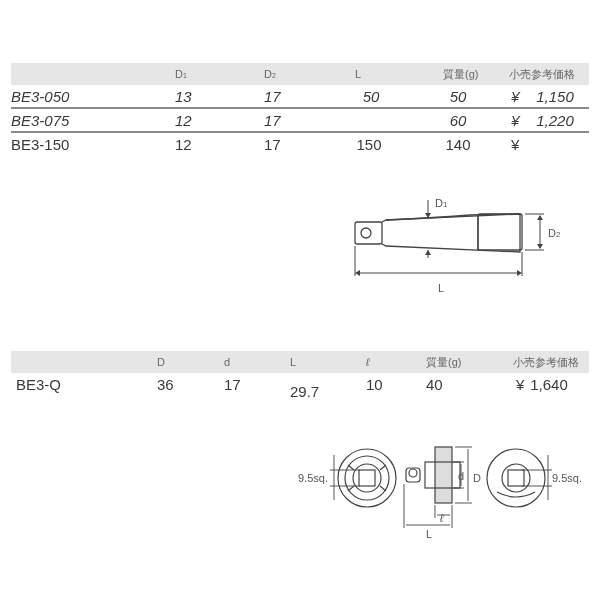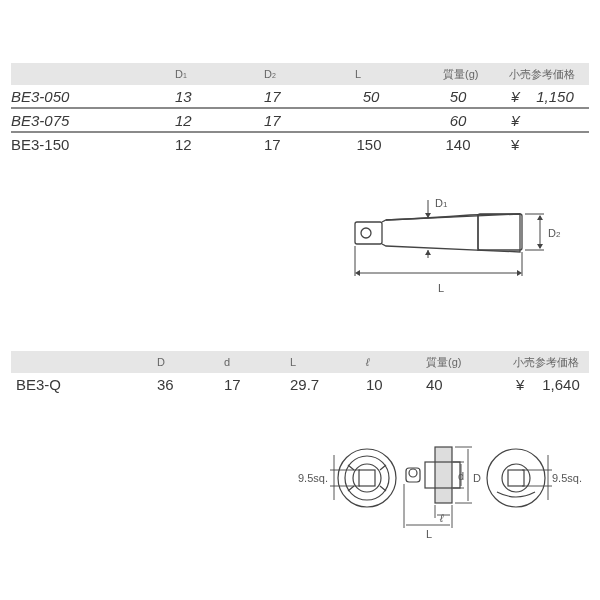--- a/index.html
+++ b/index.html
@@ -42,6 +42,7 @@
     <span class="cell" style="left:253px;">17</span>
     <span class="cell r" style="left:420px;width:54px;">60</span>
     <span class="cell" style="left:500px;">¥</span>
+    <span class="cell r" style="left:510px;width:68px;">1,220</span>
   </div>
   <div class="row">
     <span class="cell" style="left:0;">BE3-150</span>

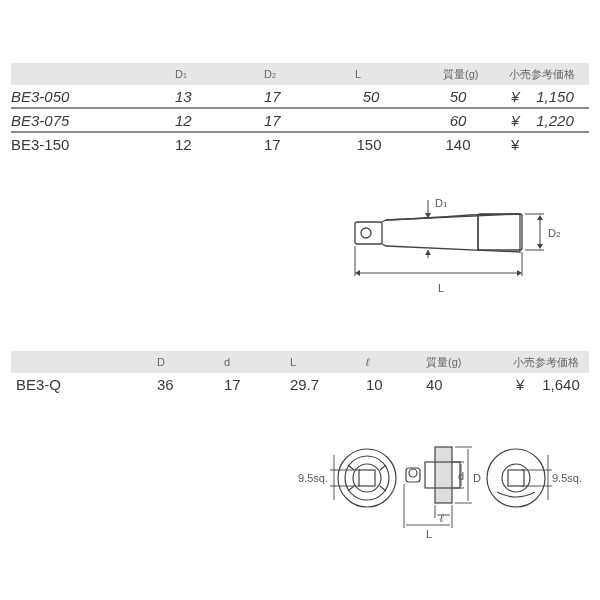--- a/index.html
+++ b/index.html
@@ -99,7 +99,7 @@
     <span class="cell" style="left:5px;">BE3-Q</span>
     <span class="cell" style="left:146px;">36</span>
     <span class="cell" style="left:213px;">17</span>
-    <span class="cell" style="left:279px;">29.7</span>
+    <span class="cell" style="left:279px;margin-top:7px;">29.7</span>
     <span class="cell" style="left:355px;">10</span>
     <span class="cell" style="left:415px;">40</span>
     <span class="cell" style="left:505px;">¥</span>

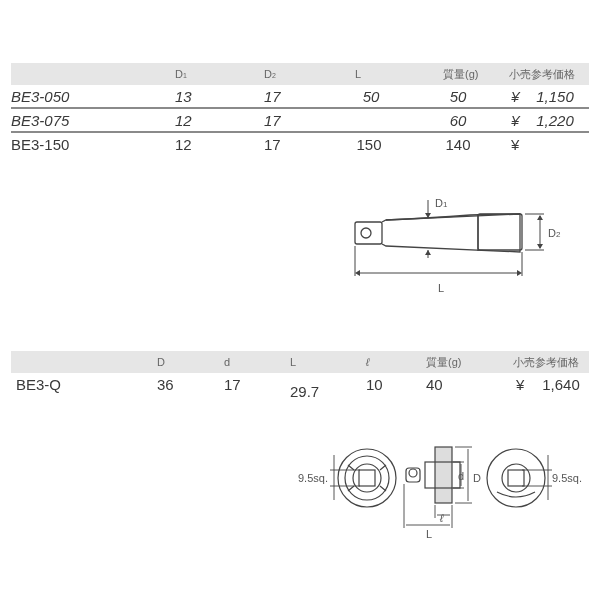--- a/index.html
+++ b/index.html
@@ -103,7 +103,7 @@
     <span class="cell" style="left:355px;">10</span>
     <span class="cell" style="left:415px;">40</span>
     <span class="cell" style="left:505px;">¥</span>
-    <span class="cell r" style="left:516px;width:68px;">1,640</span>
+    <span class="cell r" style="left:504px;width:68px;">1,640</span>
   </div>
 </div>
 

